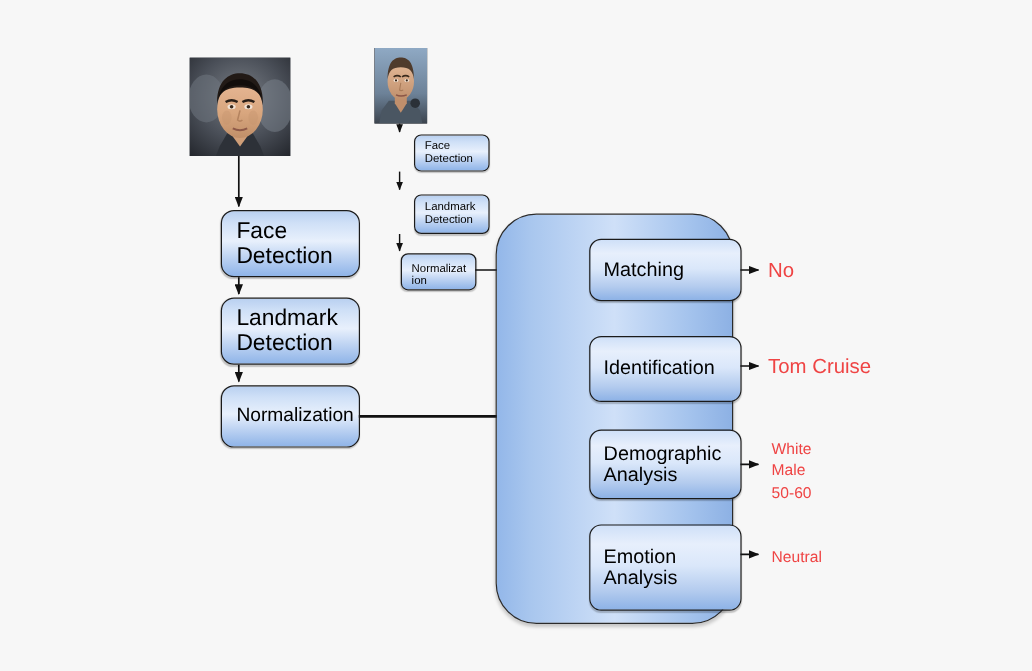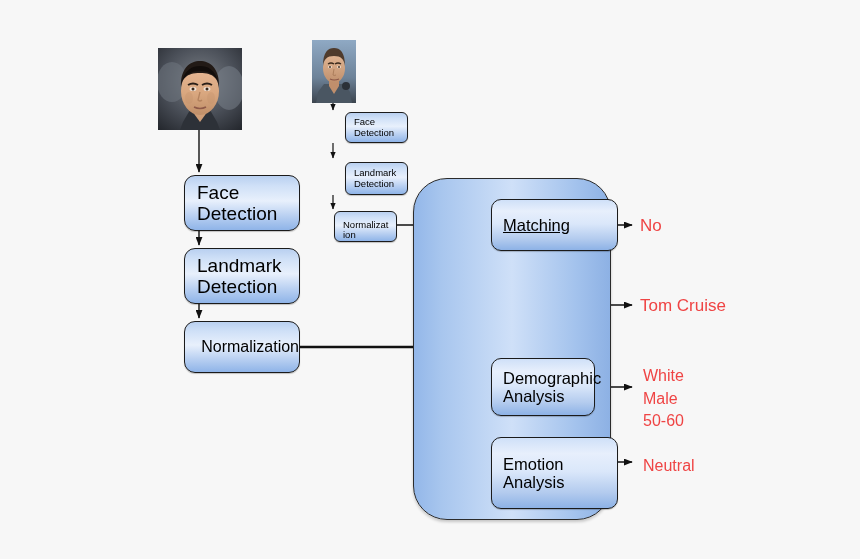--- a/index.html
+++ b/index.html
@@ -260,7 +260,7 @@
 ion</span>
   </div>
 
-  <div class="node panel-node" style="left:448px; top:199px; width:127px; height:52px;text-decoration:underline;">
+  <div class="node panel-node" style="left:448px; top:199px; width:127px; height:52px;">
     <span class="label">Matching</span>
   </div>
 

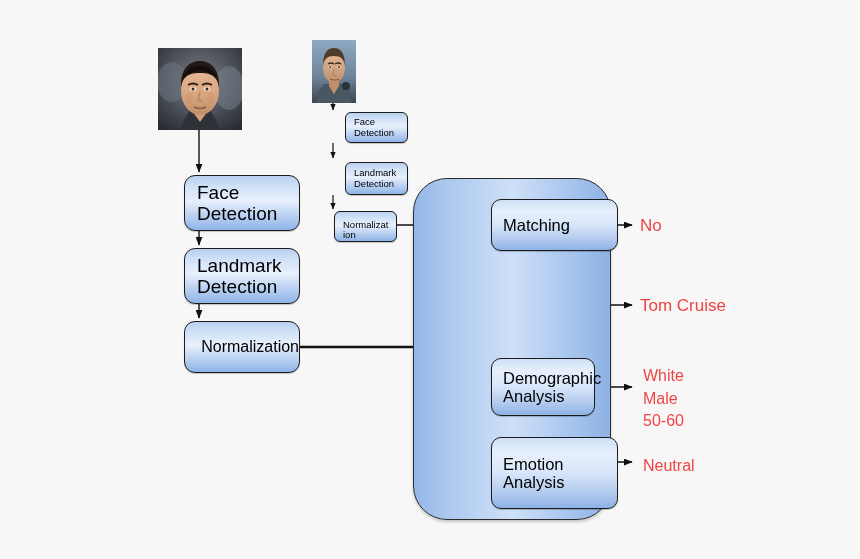--- a/index.html
+++ b/index.html
@@ -264,6 +264,9 @@
     <span class="label">Matching</span>
   </div>
 
+  <div class="node panel-node" style="left:448px; top:280px; width:127px; height:55px;">
+    <span class="label">Identification</span>
+  </div>
 
   <div class="node panel-node" style="left:448px; top:358px; width:104px; height:58px;">
     <span class="label">Demographic

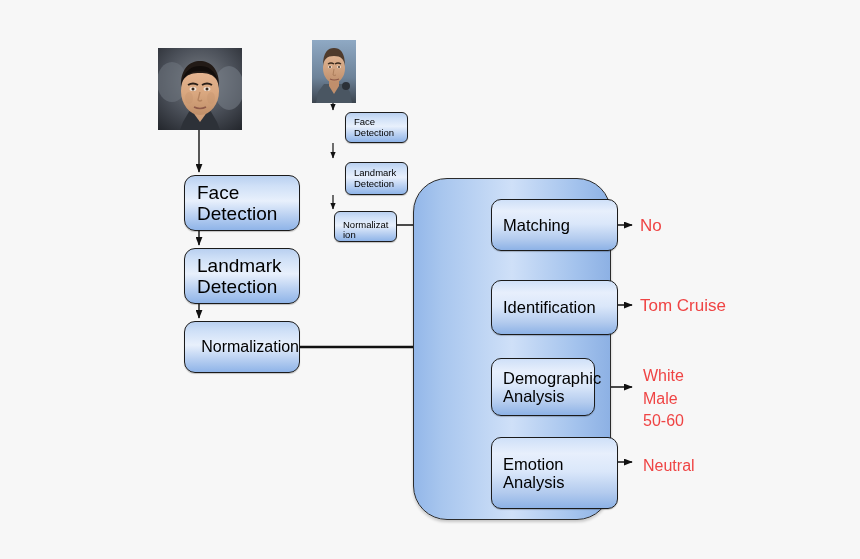--- a/index.html
+++ b/index.html
@@ -241,7 +241,7 @@
 Detection</span>
   </div>
 
-  <div class="node big" style="left:141px; top:321px; width:116px; height:52px; font-size:16px;text-align:right;">
+  <div class="node big" style="left:141px; top:321px; width:116px; height:52px; font-size:16px;">
     <span class="label">Normalization</span>
   </div>
 

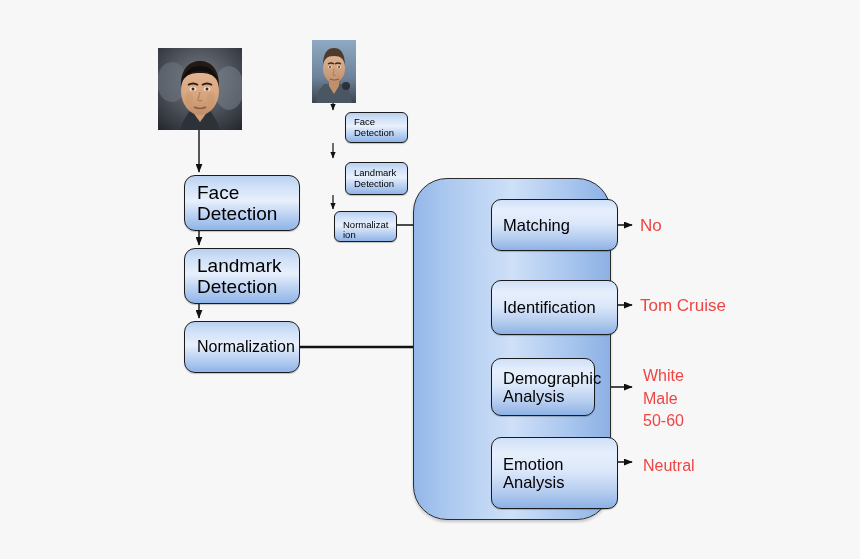--- a/index.html
+++ b/index.html
@@ -268,7 +268,7 @@
     <span class="label">Identification</span>
   </div>
 
-  <div class="node panel-node" style="left:448px; top:358px; width:104px; height:58px;">
+  <div class="node panel-node" style="left:448px; top:358px; width:127px; height:58px;">
     <span class="label">Demographic
 Analysis</span>
   </div>

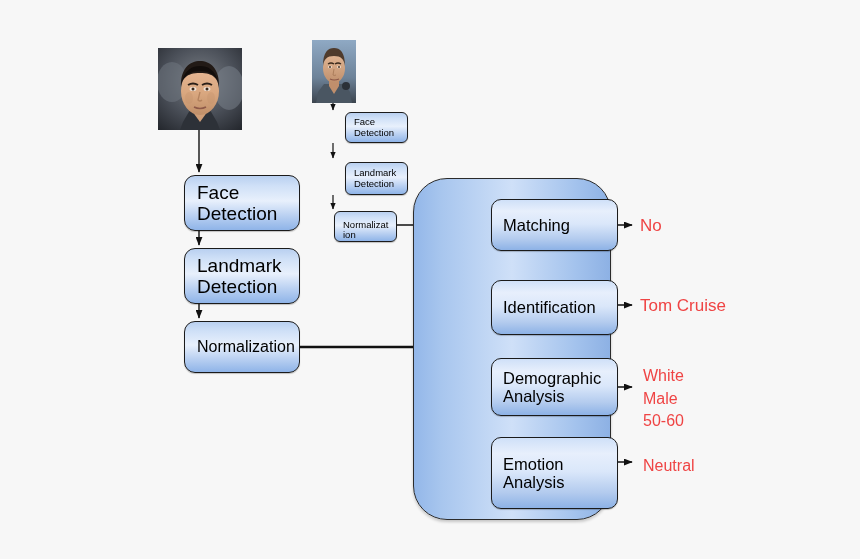--- a/index.html
+++ b/index.html
@@ -113,7 +113,7 @@
     line-height: 1.42;
   }
   .out-label.lg { font-size: 17px; }
-  .out-label.sm { font-size: 16px; }
+  .out-label.sm { font-size: 13px; }
 </style>
 </head>
 <body>

